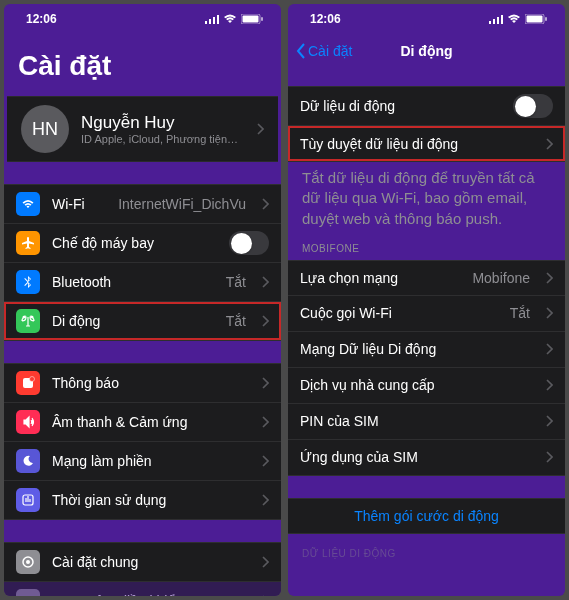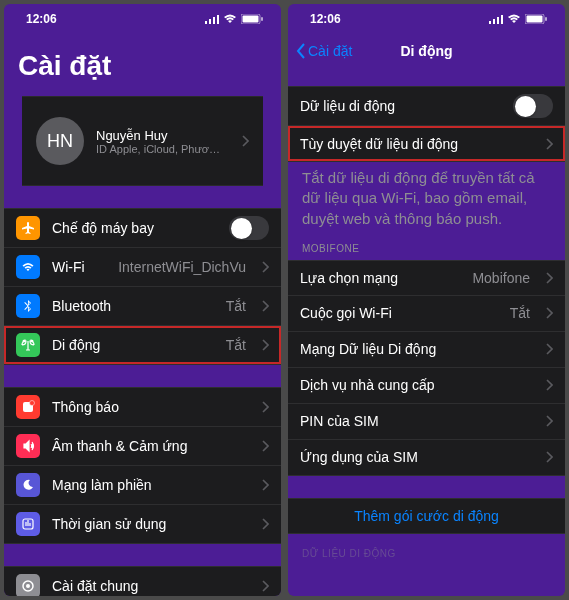--- a/index.html
+++ b/index.html
@@ -66,8 +66,8 @@
   .content { flex: 1; overflow: hidden; }
   .profile-row {
     background: #1c1c1e;
-    margin: 4px 18px 0;
-    padding: 20px 14px;
+    margin: 4px 3px 0;
+    padding: 8px 14px;
     display: flex;
     align-items: center;
     gap: 12px;

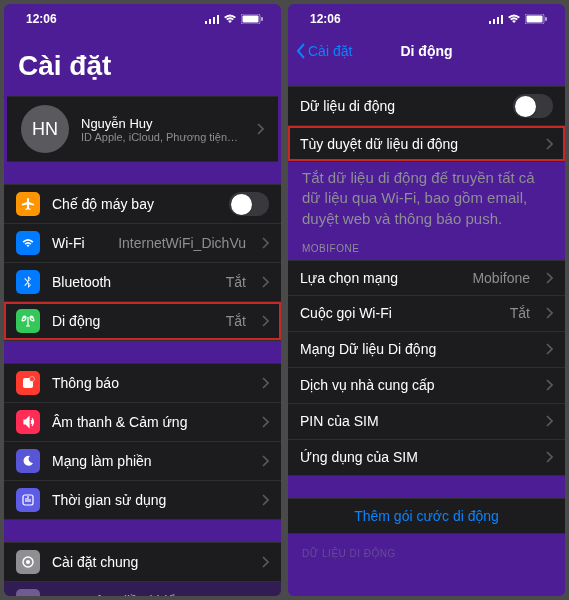--- a/index.html
+++ b/index.html
@@ -85,7 +85,7 @@
     font-size: 18px;
   }
   .profile-text { flex: 1; overflow: hidden; }
-  .profile-name { color: #fff; font-size: 13px; }
+  .profile-name { color: #fff; font-size: 17px; }
   .profile-sub { color: #8e8e93; font-size: 11px; white-space: nowrap; overflow: hidden; text-overflow: ellipsis; }
   .group { margin-top: 22px; }
   .group.tight { margin-top: 18px; }

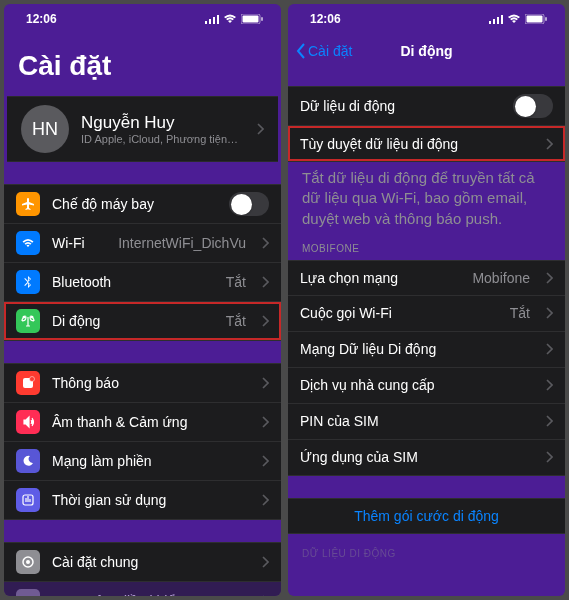--- a/index.html
+++ b/index.html
@@ -206,6 +206,20 @@
 
     <div class="group">
       <div class="row">
+        <div class="icon-box ic-blue">
+            <svg width="14" height="14" viewBox="0 0 14 14">
+              <path d="M7 11 L5.5 9.5 Q7 8.2 8.5 9.5 Z M3.5 7.5 Q7 4.5 10.5 7.5 L9.2 8.7 Q7 6.8 4.8 8.7 Z M1.5 5.5 Q7 0.5 12.5 5.5 L11.2 6.7 Q7 3 2.8 6.7 Z" fill="#fff"></path>
+            </svg>
+          </div>
+        <span class="label">Wi-Fi</span>
+        <span class="value">InternetWiFi_DichVu</span>
+        <span class="chevron">
+            <svg width="7" height="12">
+              <path d="M1 1 L6 6 L1 11" stroke="#5a5a5f" stroke-width="1.6" fill="none"></path>
+            </svg>
+          </span>
+      </div>
+      <div class="row">
         <div class="icon-box ic-orange">
             <svg width="14" height="14" viewBox="0 0 14 14">
               <path d="M13 7 L8 5 L8 2 Q8 1 7 1 Q6 1 6 2 L6 5 L1 7 L1 8.5 L6 7.5 L6 11 L4.5 12 L4.5 13 L7 12.3 L9.5 13 L9.5 12 L8 11 L8 7.5 L13 8.5 Z" fill="#fff"></path>
@@ -213,20 +227,6 @@
           </div>
         <span class="label">Chế độ máy bay</span>
         <div class="toggle"></div>
-      </div>
-      <div class="row">
-        <div class="icon-box ic-blue">
-            <svg width="14" height="14" viewBox="0 0 14 14">
-              <path d="M7 11 L5.5 9.5 Q7 8.2 8.5 9.5 Z M3.5 7.5 Q7 4.5 10.5 7.5 L9.2 8.7 Q7 6.8 4.8 8.7 Z M1.5 5.5 Q7 0.5 12.5 5.5 L11.2 6.7 Q7 3 2.8 6.7 Z" fill="#fff"></path>
-            </svg>
-          </div>
-        <span class="label">Wi-Fi</span>
-        <span class="value">InternetWiFi_DichVu</span>
-        <span class="chevron">
-            <svg width="7" height="12">
-              <path d="M1 1 L6 6 L1 11" stroke="#5a5a5f" stroke-width="1.6" fill="none"></path>
-            </svg>
-          </span>
       </div>
       <div class="row">
         <div class="icon-box ic-bt">

